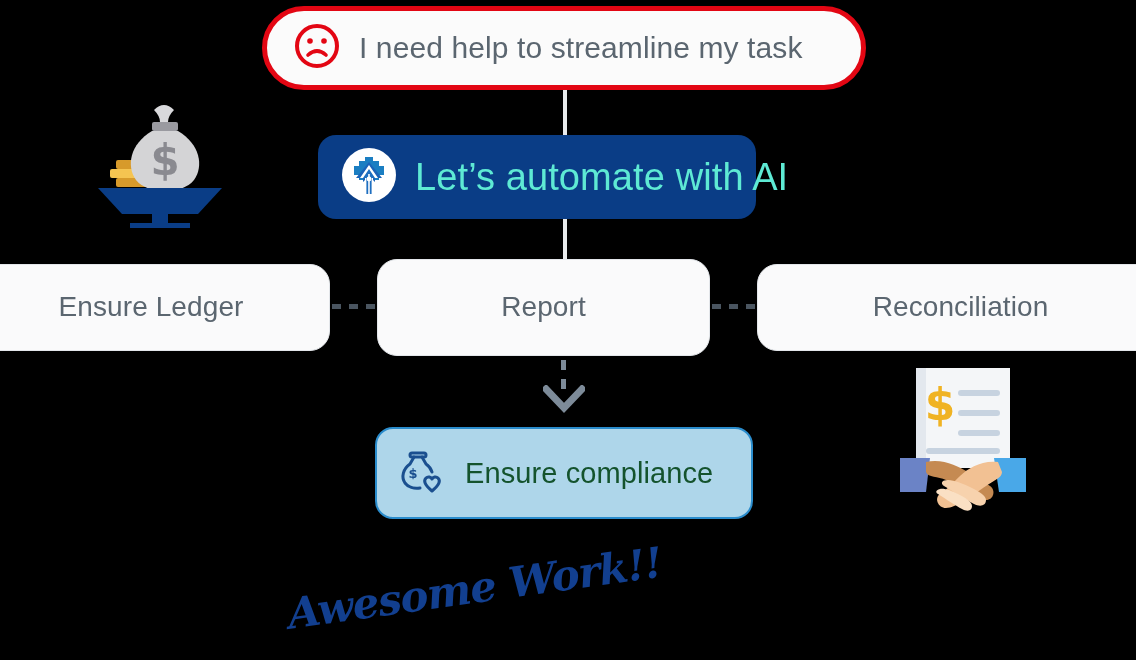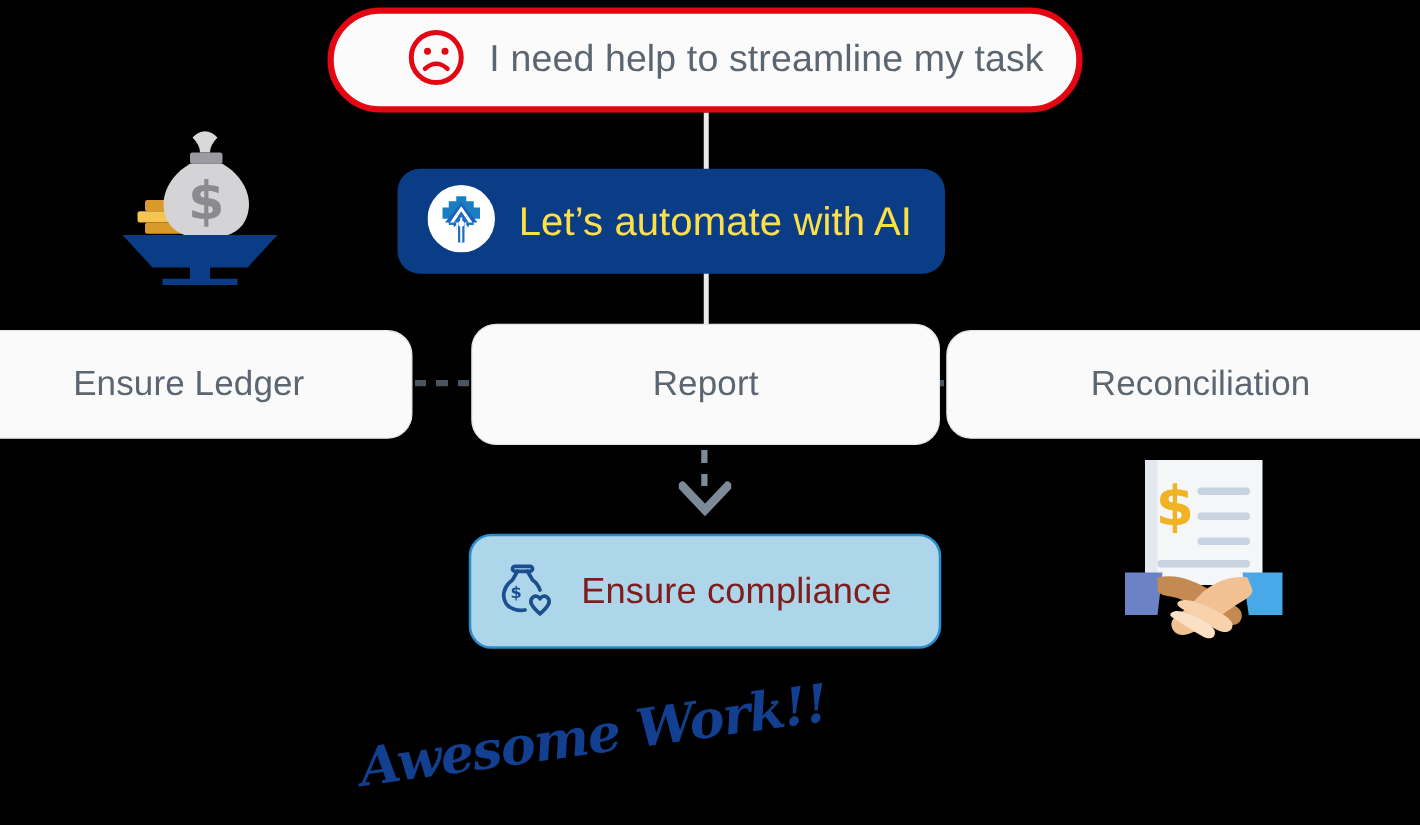--- a/index.html
+++ b/index.html
@@ -50,7 +50,6 @@
     border-radius: 48px;
     box-sizing: border-box;
     padding: 0 26px;
-    justify-content: flex-end;
   }
   .pill-alert .label {
     font-size: 30px;

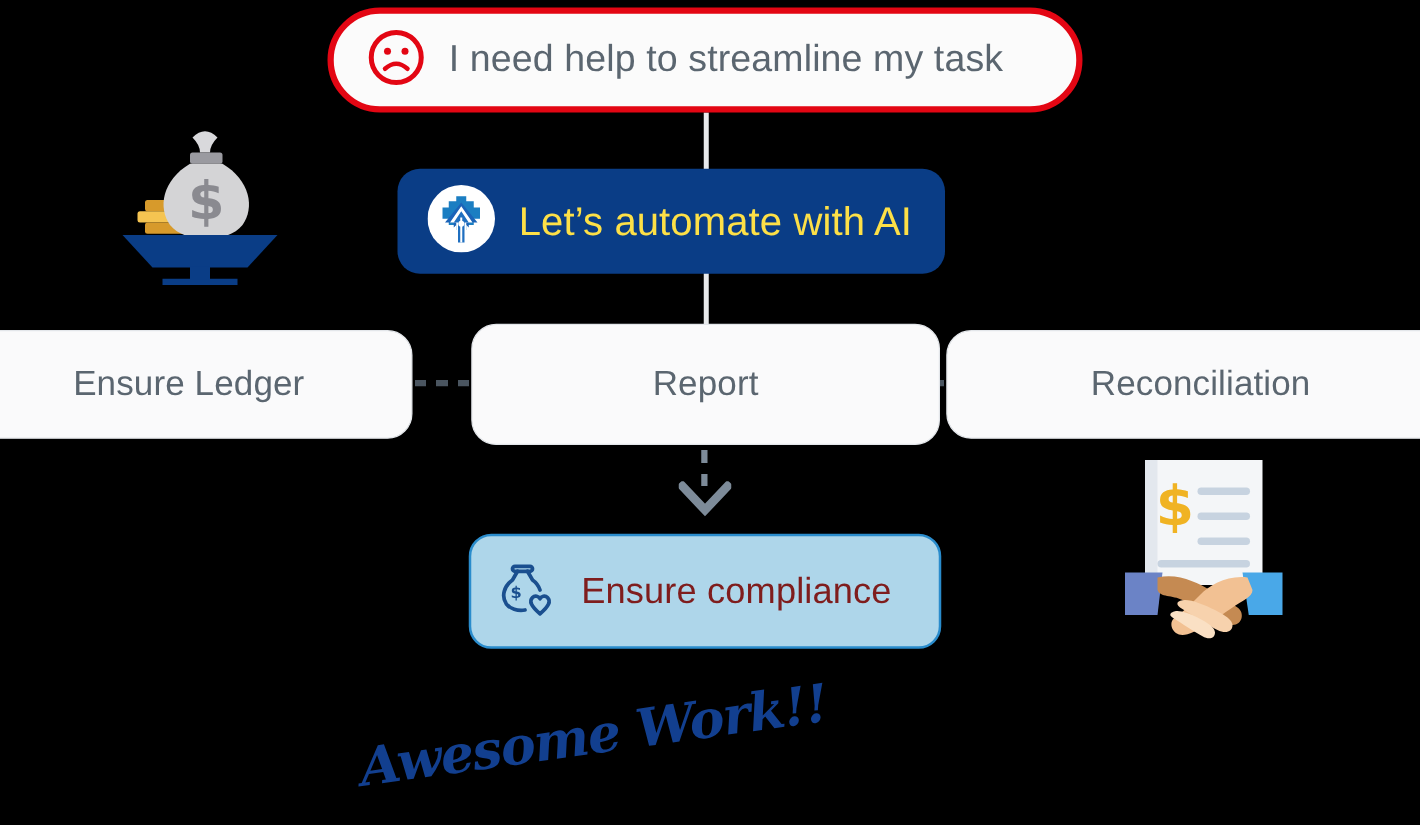--- a/index.html
+++ b/index.html
@@ -70,8 +70,8 @@
     padding: 0 24px;
   }
   .card-ai .label {
-    font-size: 32px;
-    color: #fde047;
+    font-size: 38px;
+    color: #5eead4;
     margin-left: 19px;
     white-space: nowrap;
     letter-spacing: 0.1px;

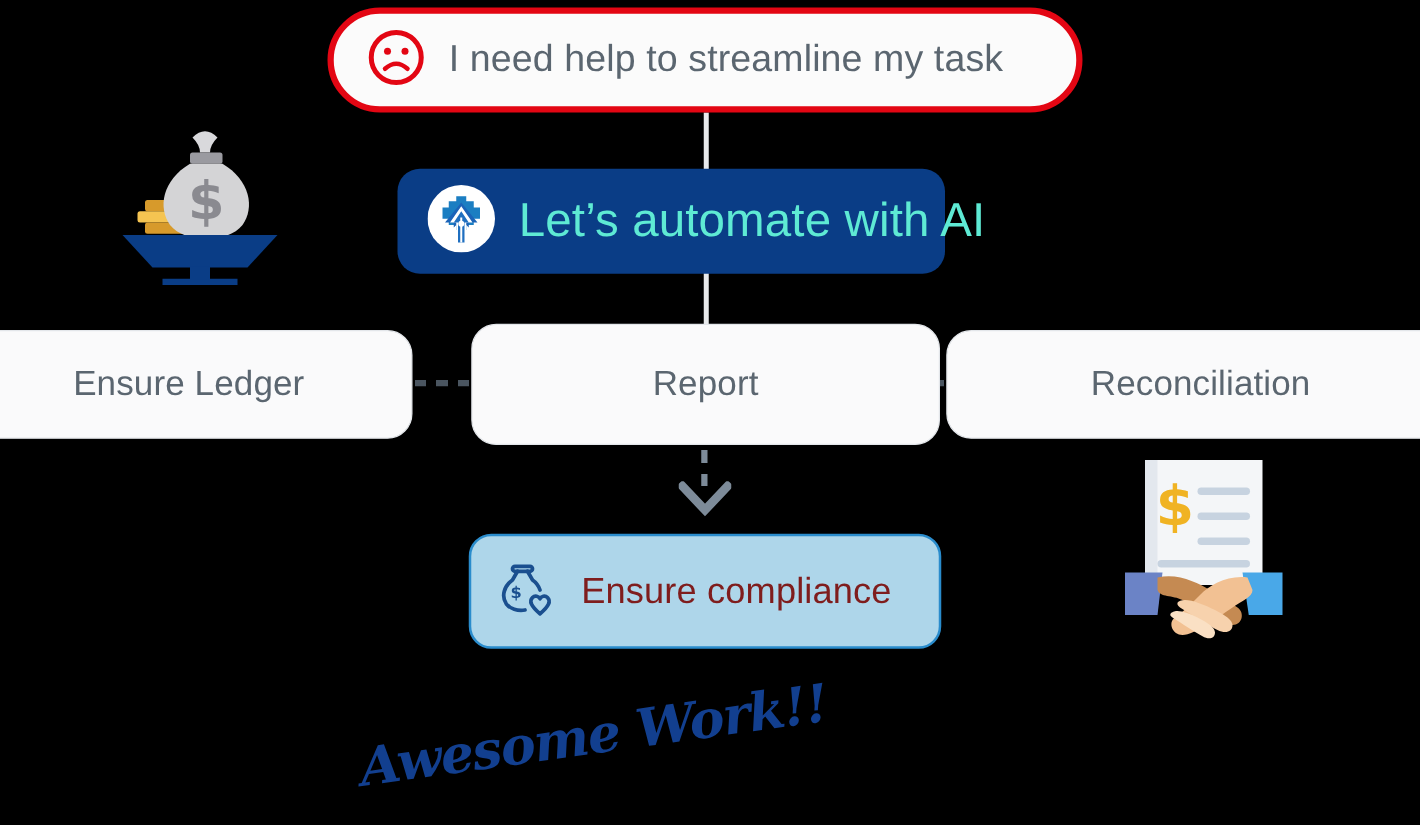--- a/index.html
+++ b/index.html
@@ -187,7 +187,7 @@
     </span>
   </div>
 
-  <div class="card-plain" style="left:377px; top:259px; width:375px; height:97px;">
+  <div class="card-plain" style="left:377px; top:259px; width:333px; height:97px;">
     <span class="label">
       <span>Report</span>
     </span>

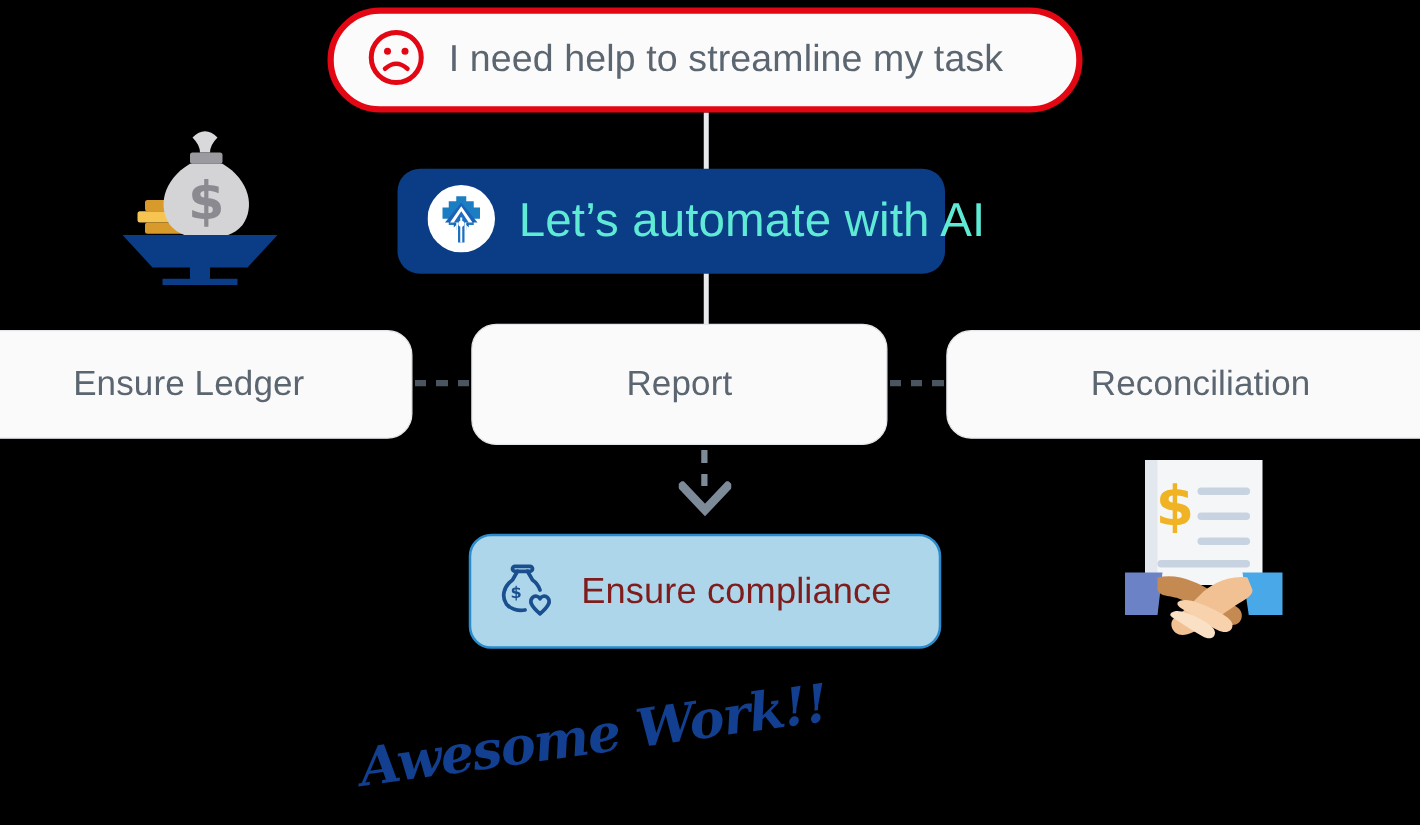--- a/index.html
+++ b/index.html
@@ -110,7 +110,7 @@
   }
   .card-compliance .label {
     font-size: 29px;
-    color: #7f1d1d;
+    color: #14532d;
     margin-left: 20px;
     white-space: nowrap;
     letter-spacing: 0.1px;

